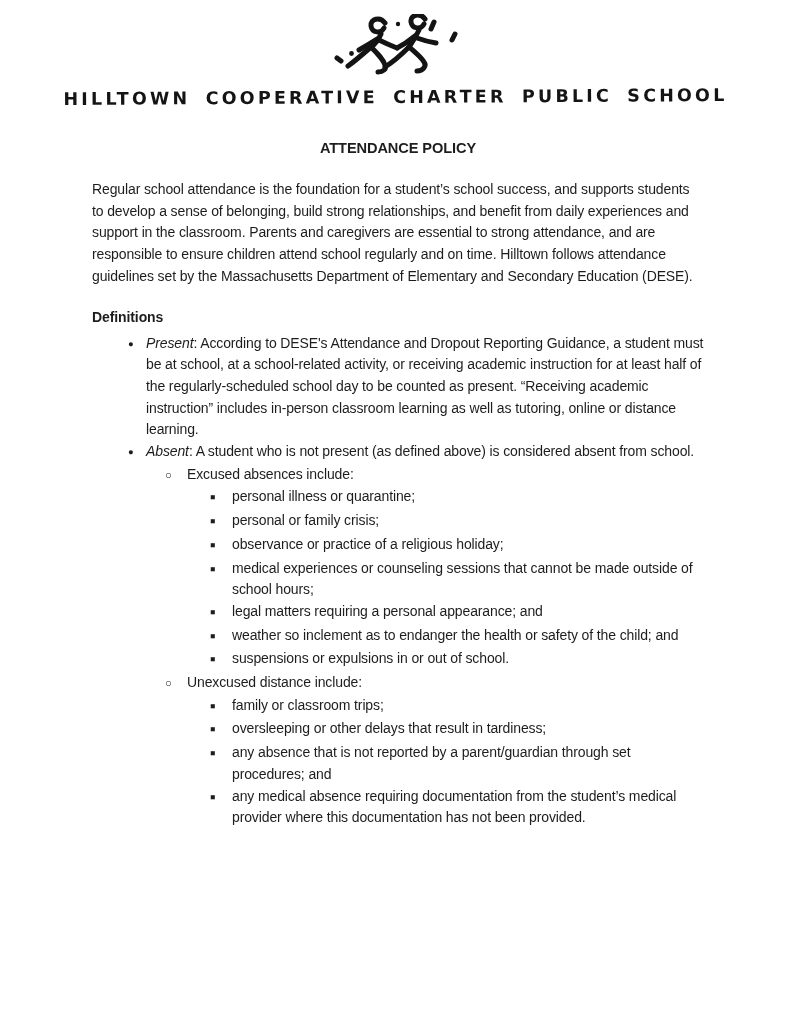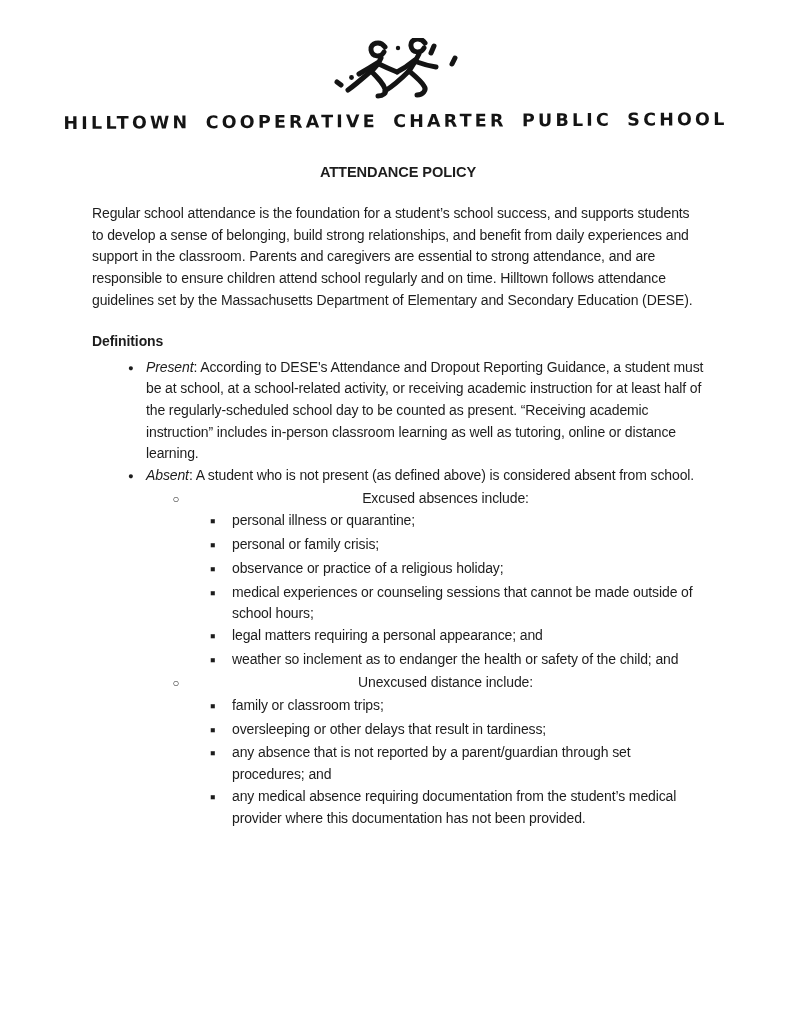--- a/index.html
+++ b/index.html
@@ -18,7 +18,7 @@
   }
   
   .logo{
-    padding-top:38px;
+    padding-top:14px;
     text-align:center;
   }
   .logo svg{display:block;margin:0 auto;}

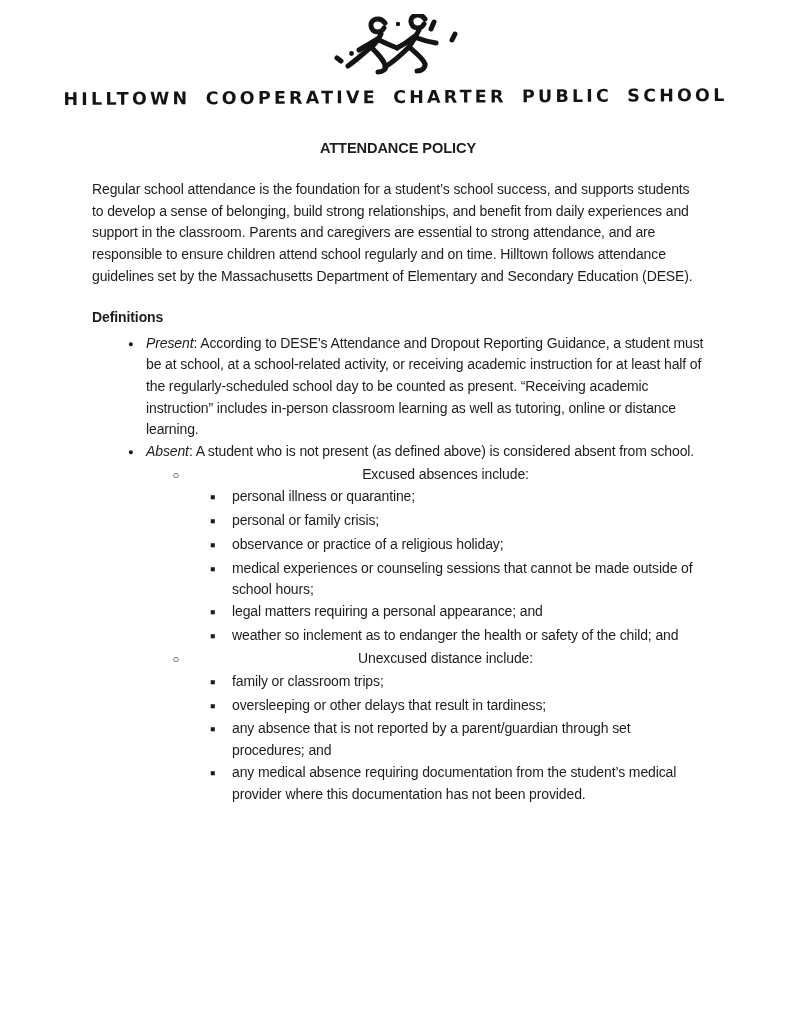--- a/index.html
+++ b/index.html
@@ -64,7 +64,7 @@
   }
   .li p{margin:0;flex:1;}
   .l1{padding-left:36px;}
-  .l2{padding-left:73px;text-align:center;}
+  .l2{padding-left:73px;}
   .l3{padding-left:118px;}
   .m{
     flex:0 0 18px;

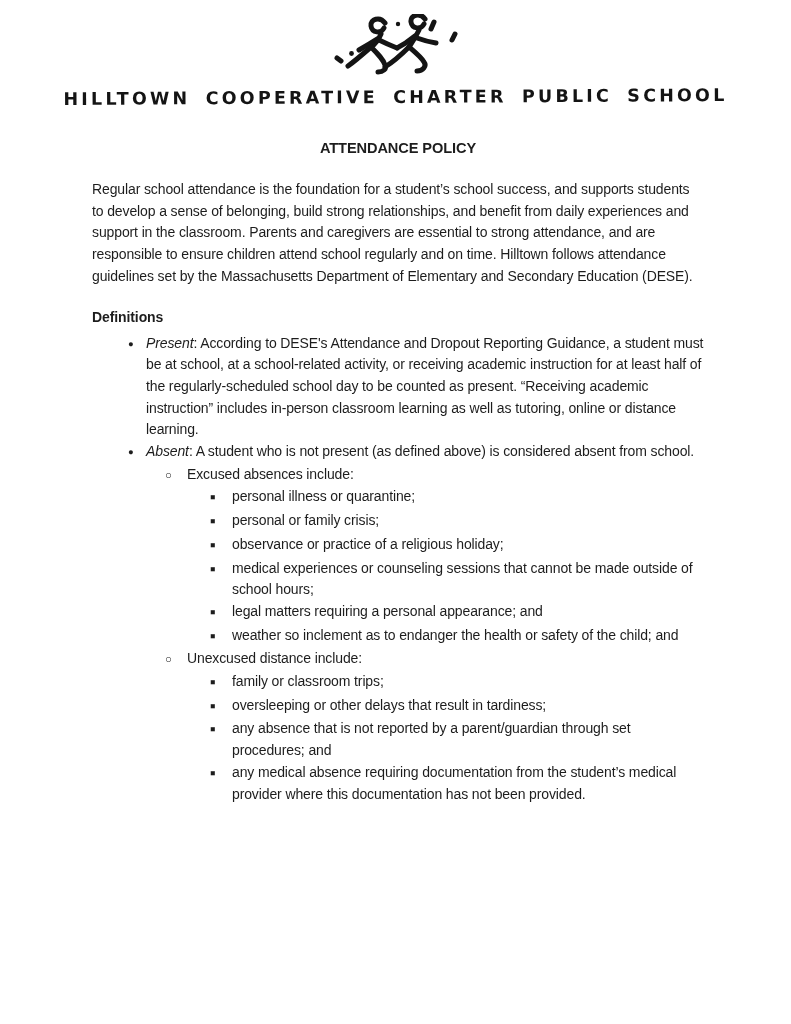--- a/index.html
+++ b/index.html
@@ -158,6 +158,10 @@
         <span class="m m-sq"></span>
         <p>weather so inclement as to endanger the health or safety of the child; and</p>
       </div>
+      <div class="li l3">
+        <span class="m m-sq"></span>
+        <p>suspensions or expulsions in or out of school.</p>
+      </div>
 
       <div class="li l2">
         <span class="m m-circ"></span>

